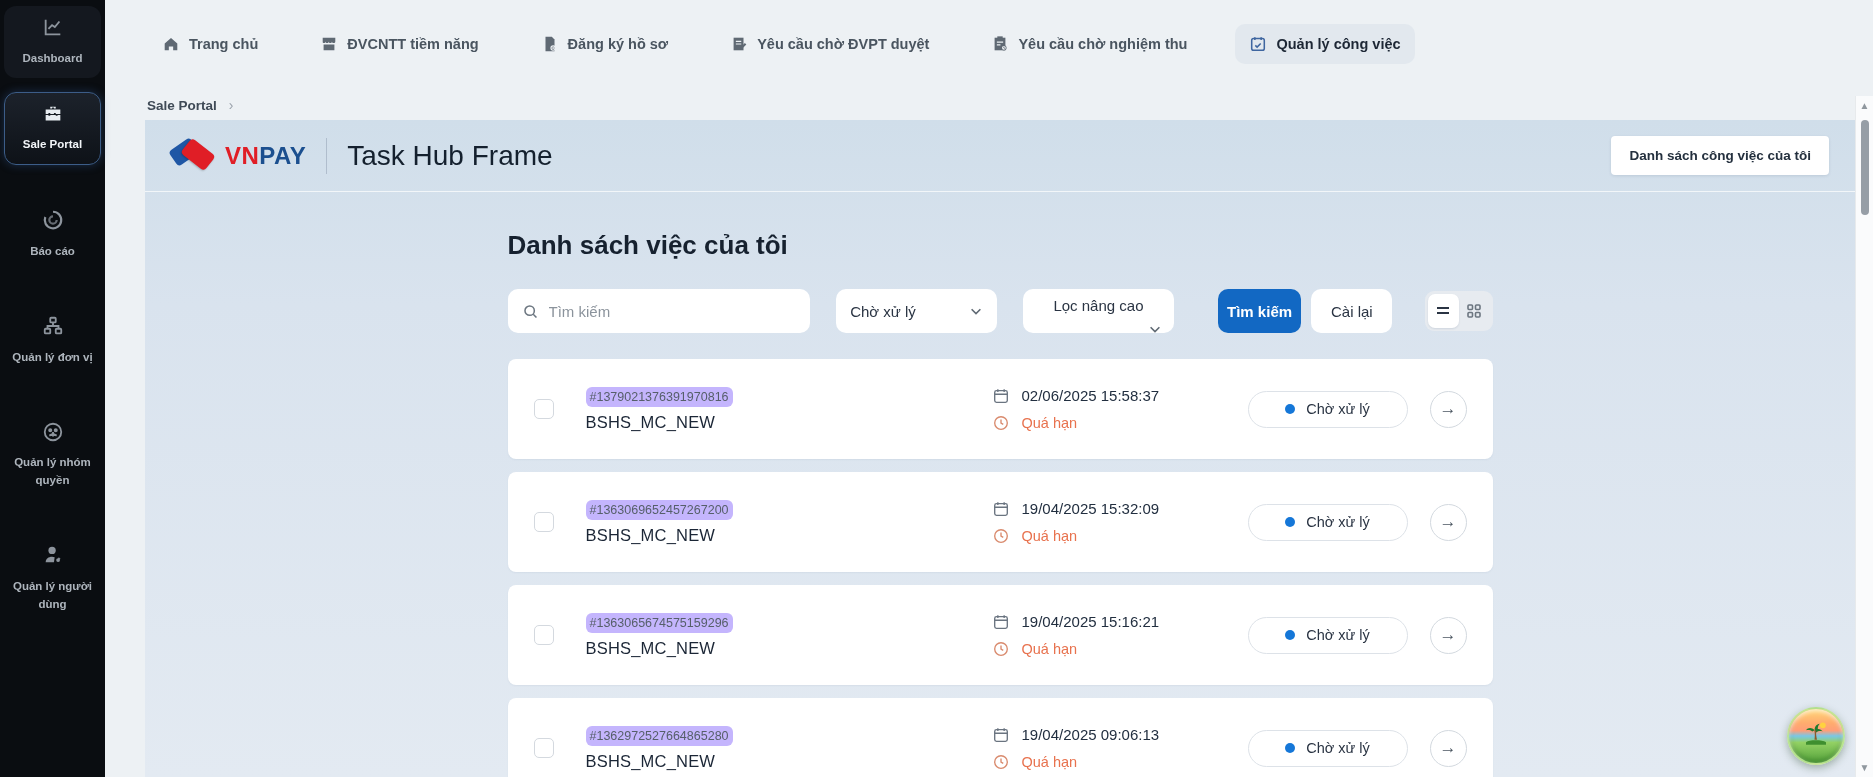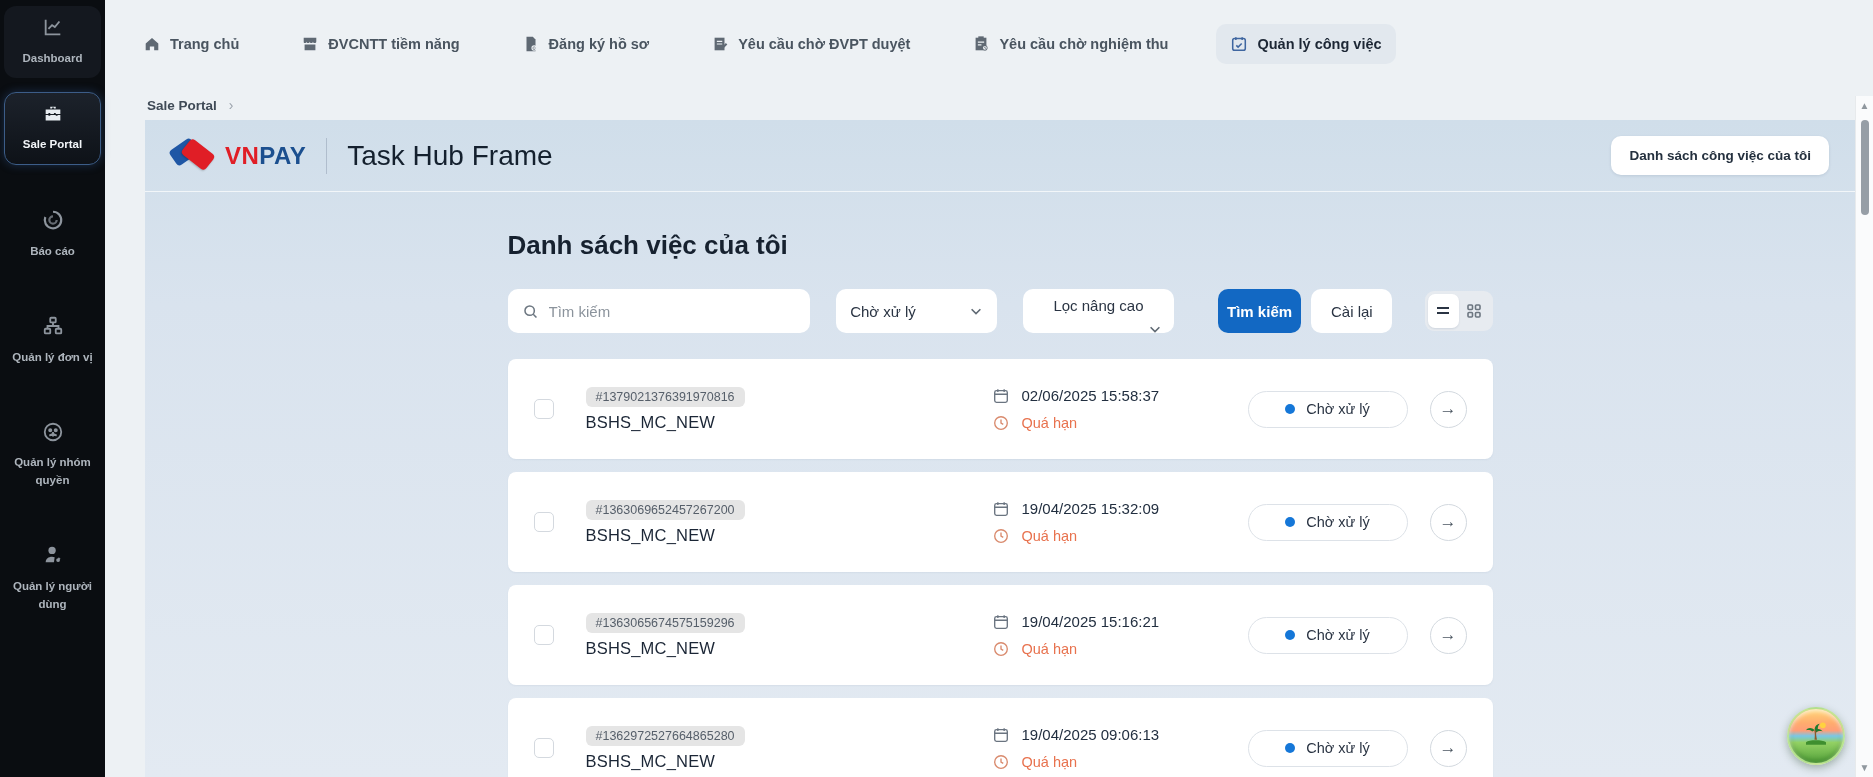--- a/index.html
+++ b/index.html
@@ -18,7 +18,7 @@
   .sb-active .sb-icon { color:#e8edf2; }
 
   
-  .topnav { position:absolute; left:105px; top:0; right:18px; height:88px; display:flex; align-items:center; padding-left:24px; gap:34px; }
+  .topnav { position:absolute; left:105px; top:0; right:18px; height:88px; display:flex; align-items:center; padding-left:43px; gap:34px; }
   .nav-tab { display:flex; align-items:center; gap:9px; font-size:14.5px; font-weight:600; color:#4a5560; padding:11px 14px; border-radius:10px; cursor:pointer; white-space:nowrap; }
   .nav-tab svg { width:18px; height:18px; color:#5f6973; flex:0 0 auto; }
   .nav-tab.active { background:#e2e8ee; color:#1d2735; }

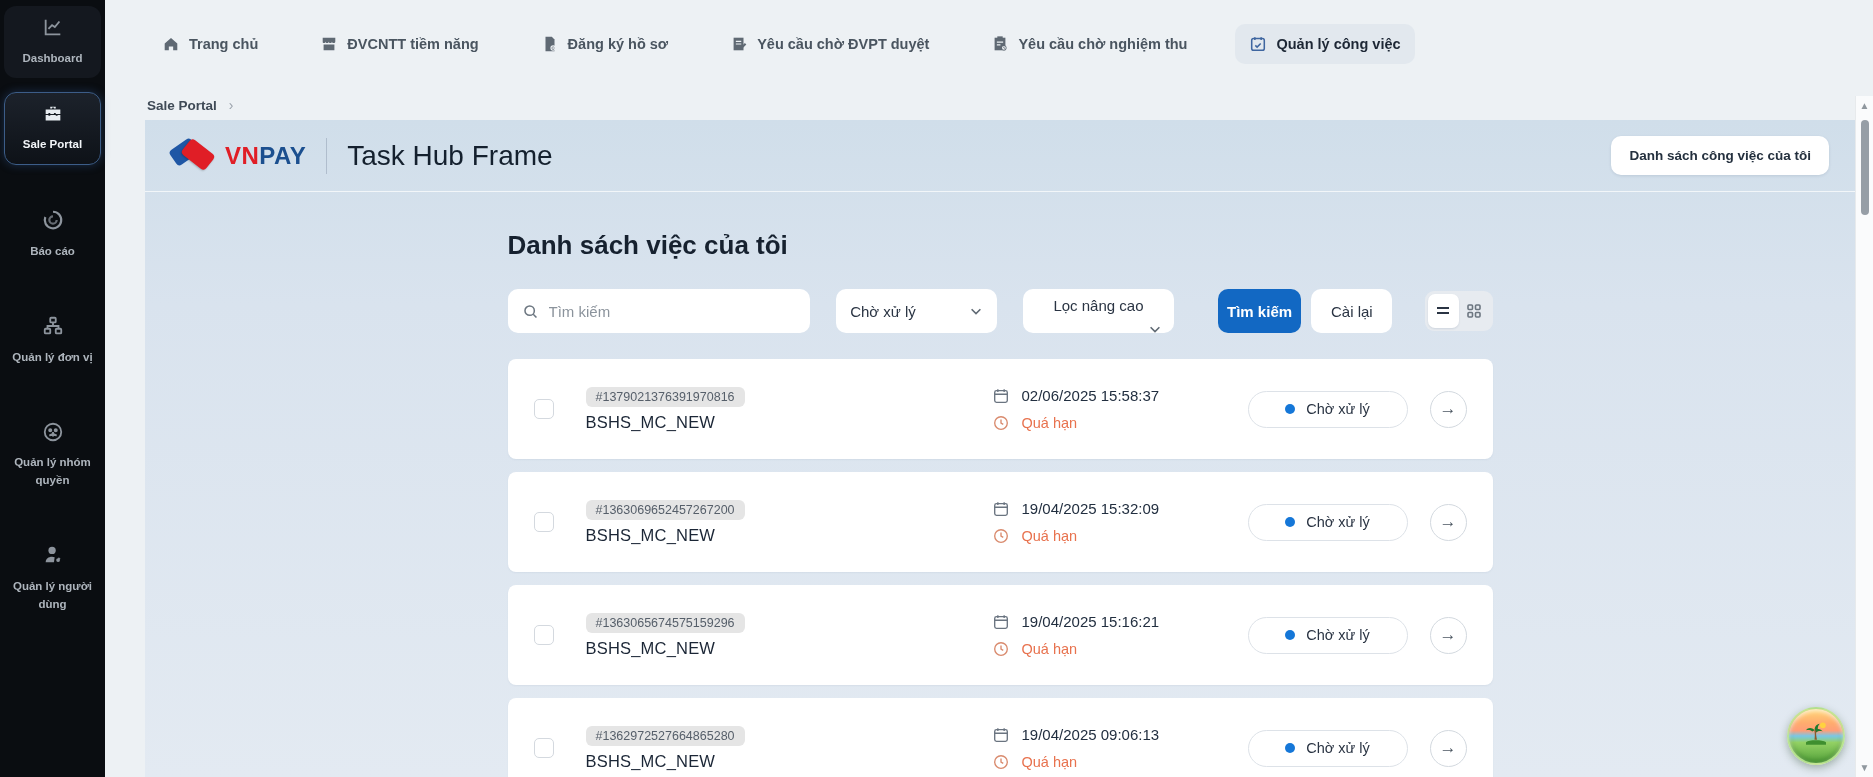--- a/index.html
+++ b/index.html
@@ -41,7 +41,7 @@
   .header-divider { width:1px; height:36px; background:rgba(20,40,70,.18); margin:0 20px; }
   .frame-title { font-size:28px; font-weight:400; color:#14202e; }
   .header-spacer { flex:1; }
-  .header-btn { background:#fff; border:none; border-radius:10px; padding:12px 18px; font-size:13.5px; font-weight:600; color:#24303e; cursor:pointer; box-shadow:0 1px 3px rgba(30,60,90,.12); font-family:inherit; }
+  .header-btn { background:#fff; border:none; border-radius:4px; padding:12px 18px; font-size:13.5px; font-weight:600; color:#24303e; cursor:pointer; box-shadow:0 1px 3px rgba(30,60,90,.12); font-family:inherit; }
 
   
   .content-col { width:985px; margin:0 auto; }

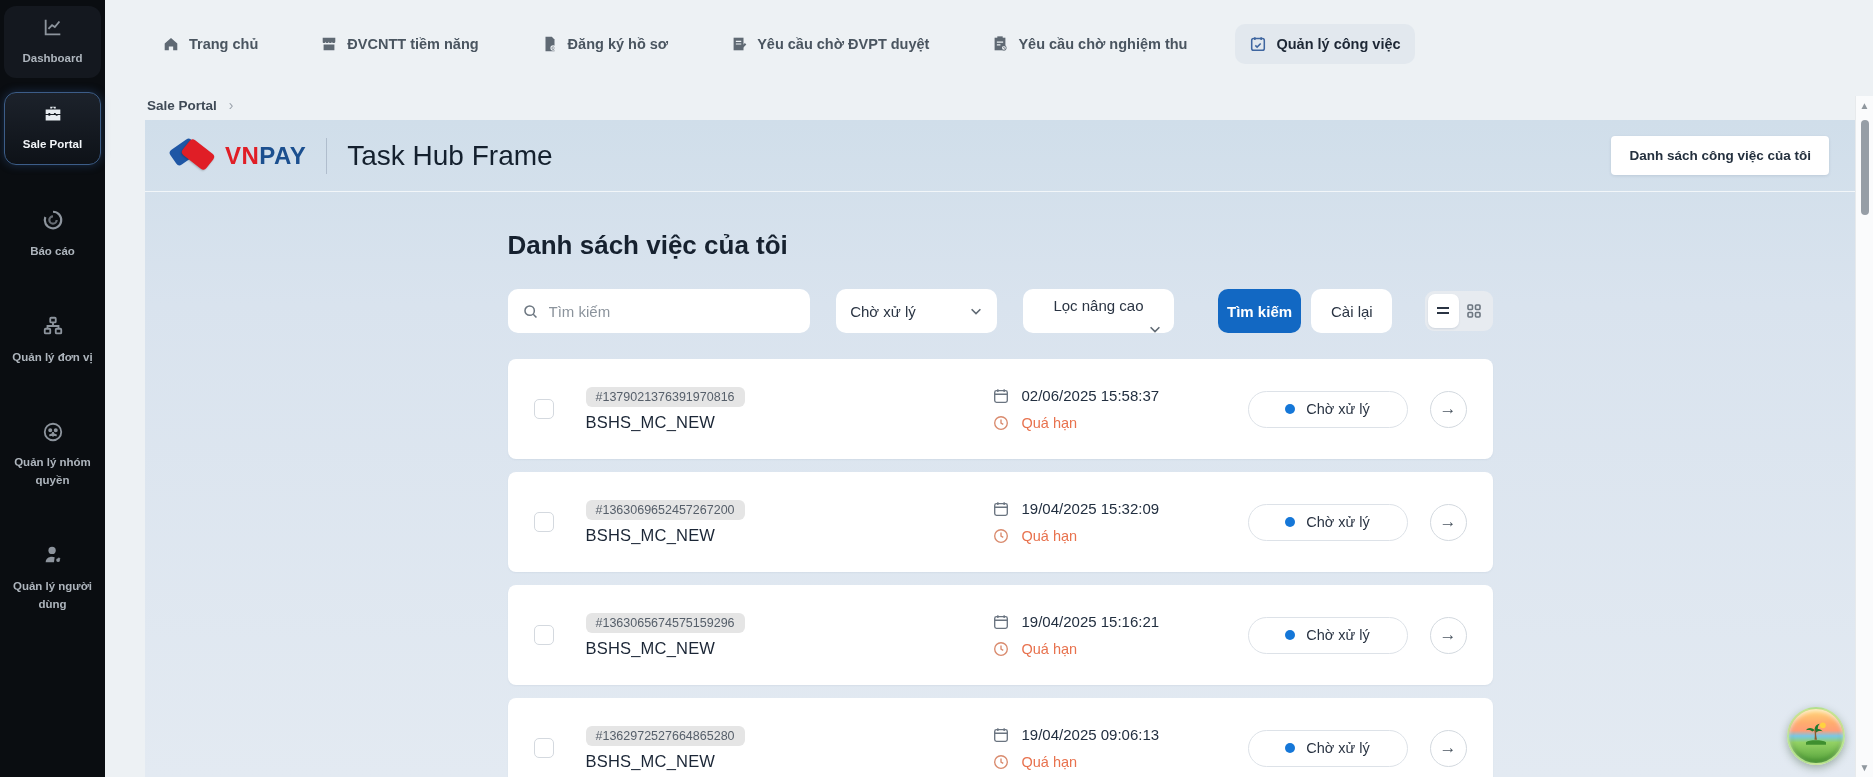--- a/index.html
+++ b/index.html
@@ -68,7 +68,7 @@
   .task-card { height:100px; background:#fff; border-radius:8px; display:flex; align-items:center; padding:0 26px; margin-bottom:13px; box-shadow:0 1px 2px rgba(40,70,100,.06); }
   .checkbox { width:20px; height:20px; border:1.5px solid #d4d9df; border-radius:5px; background:#fff; margin-right:32px; flex:0 0 auto; cursor:pointer; }
   .task-info { flex:1; min-width:0; }
-  .task-id { display:inline-block; background:#e5e5e5; border-radius:6px; padding:3px 10px; font-size:12.5px; color:#565f6a; font-weight:500; }
+  .task-id { display:inline-block; background:#c4b5fd; border-radius:6px; padding:3px 4px; font-size:12.5px; color:#565f6a; font-weight:500; }
   .task-title { margin-top:6px; font-size:16.5px; font-weight:400; color:#1b2636; letter-spacing:.2px; }
   .task-time { width:240px; display:flex; flex-direction:column; gap:9px; margin-right:16px; }
   .tt-row { display:flex; align-items:center; gap:12px; font-size:15px; color:#222f40; }

